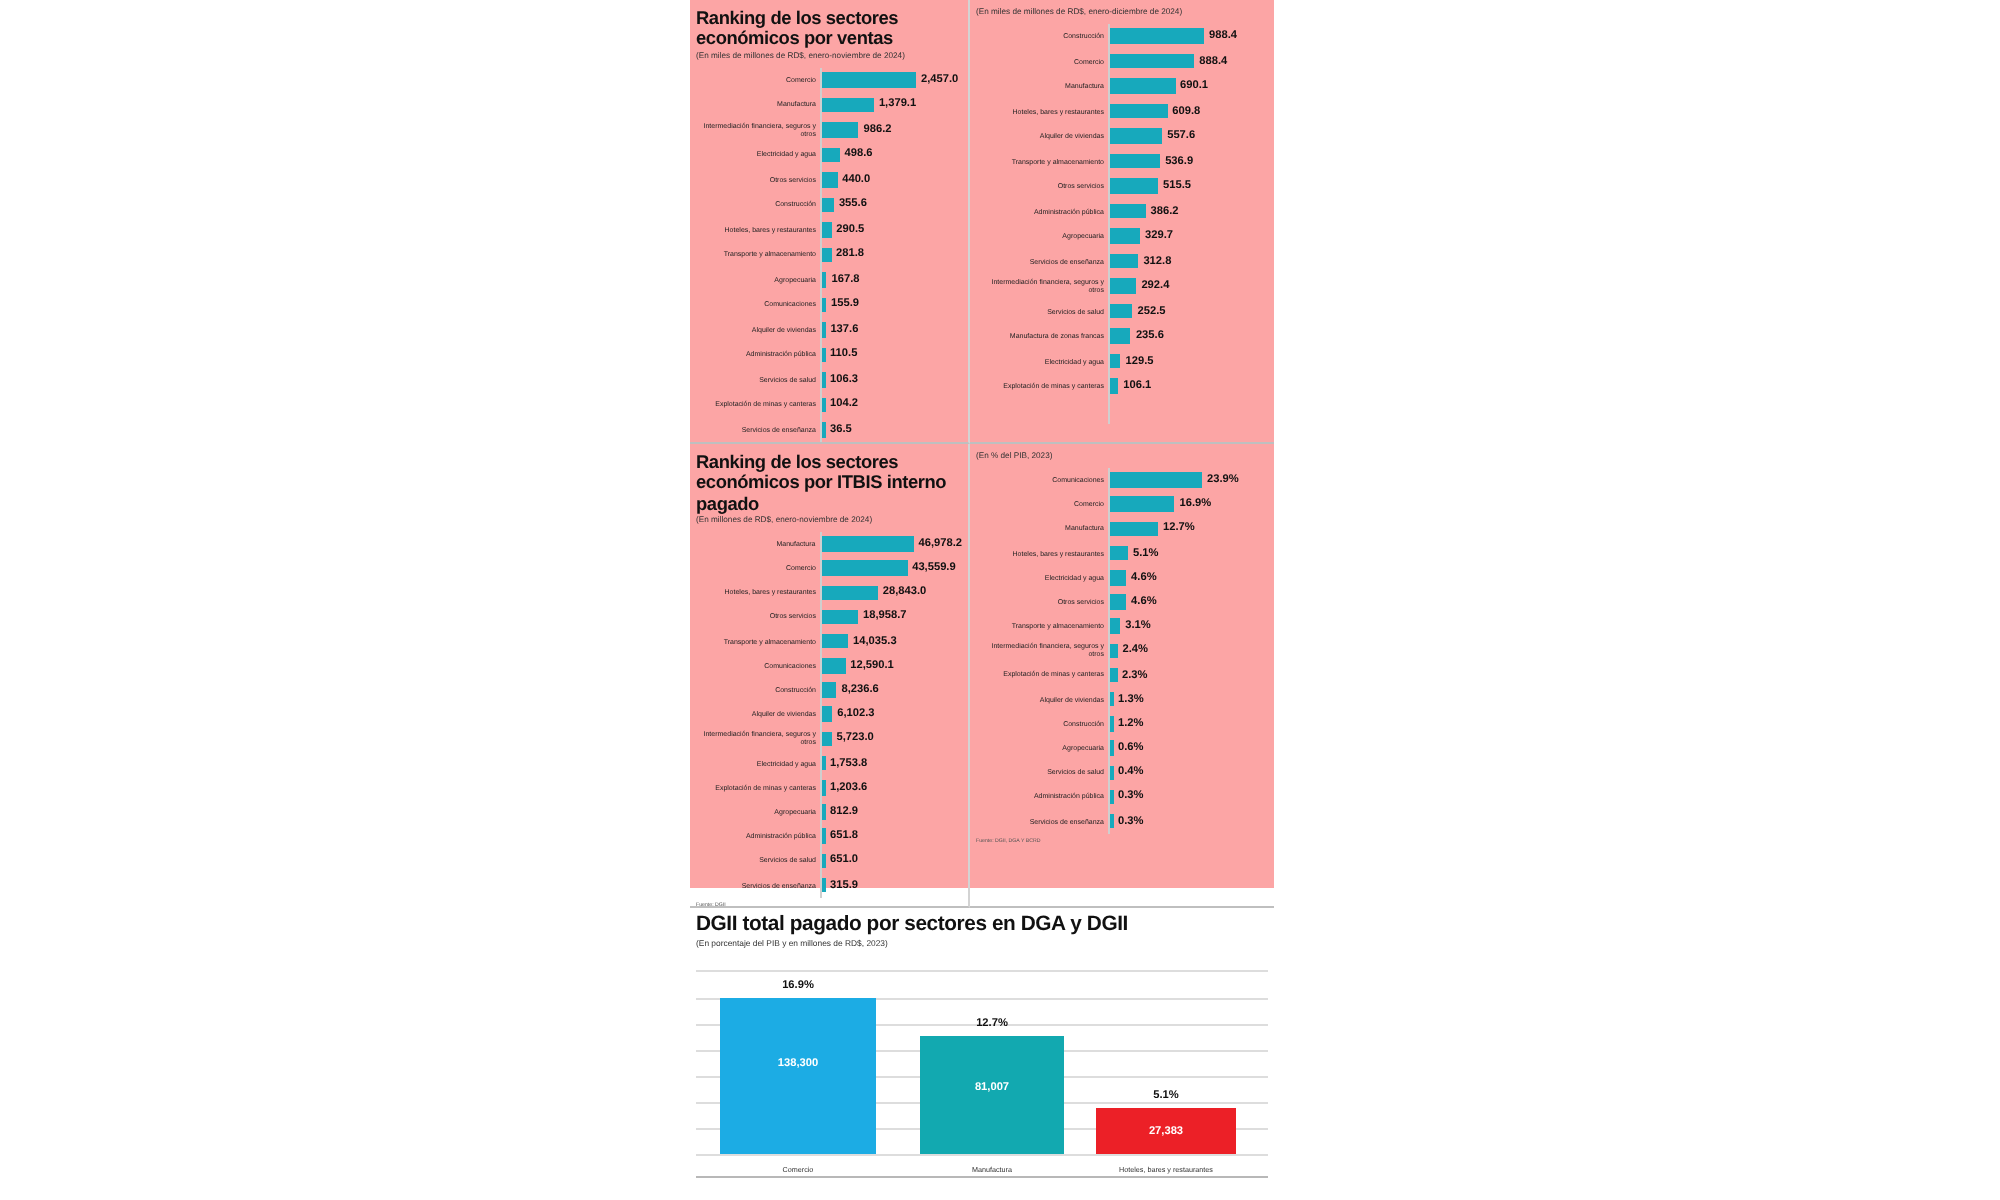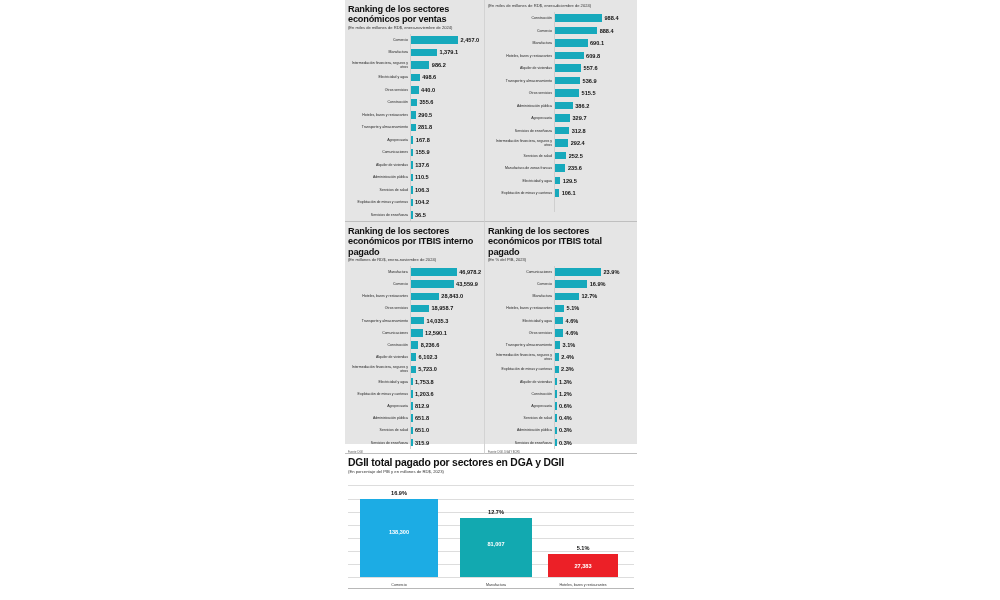--- a/index.html
+++ b/index.html
@@ -23,7 +23,7 @@
     position: absolute;
     left: 345px; top: 0;
     width: 292px; height: 444px;
-    background: #e5e5e5;
+    background: #fca5a5;
   }
 
   

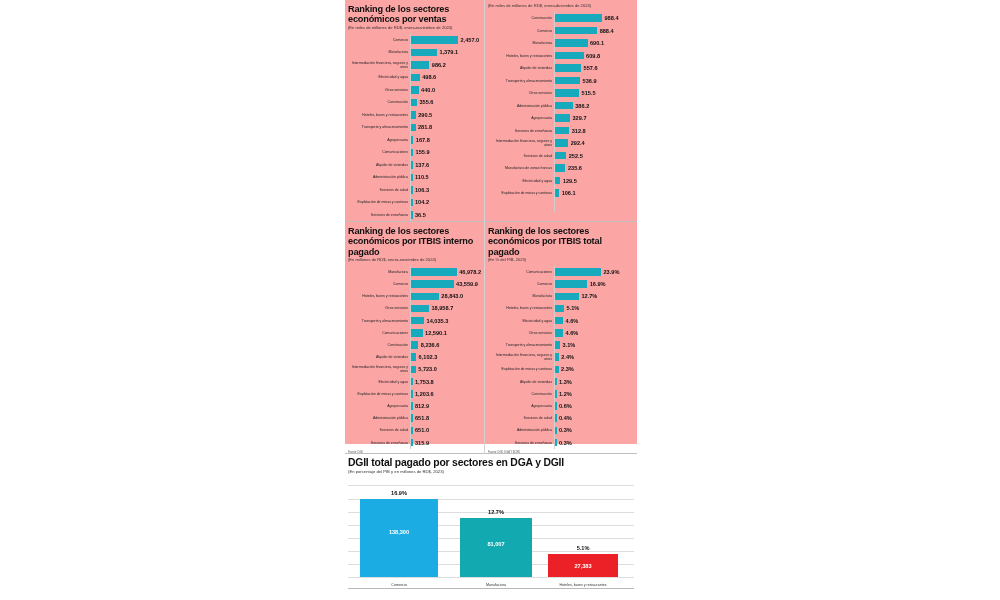--- a/index.html
+++ b/index.html
@@ -443,7 +443,6 @@
       </div>
 
       <div class="panel b-bottom">
-        <div class="p-title">Ranking  de los sectores económicos por ITBIS total pagado</div>
         <div class="p-sub">(En % del PIB, 2023)</div>
         <div class="bars rw dense">
             <div class="row">

